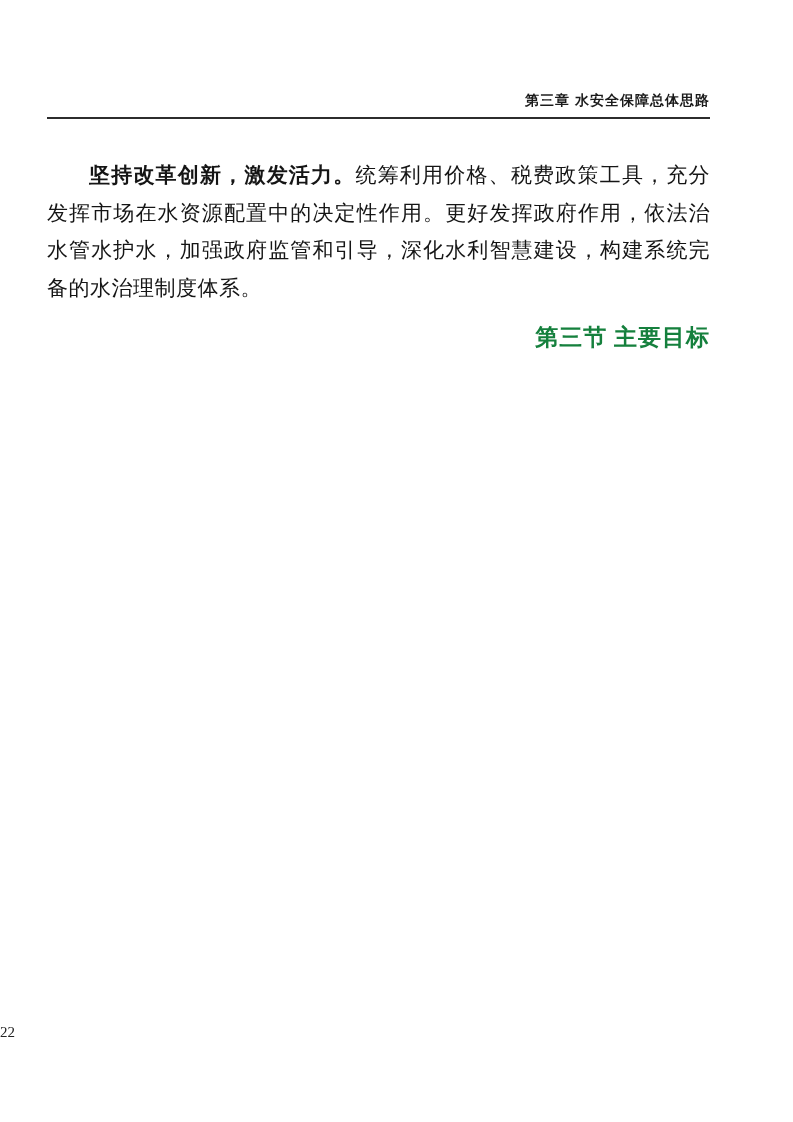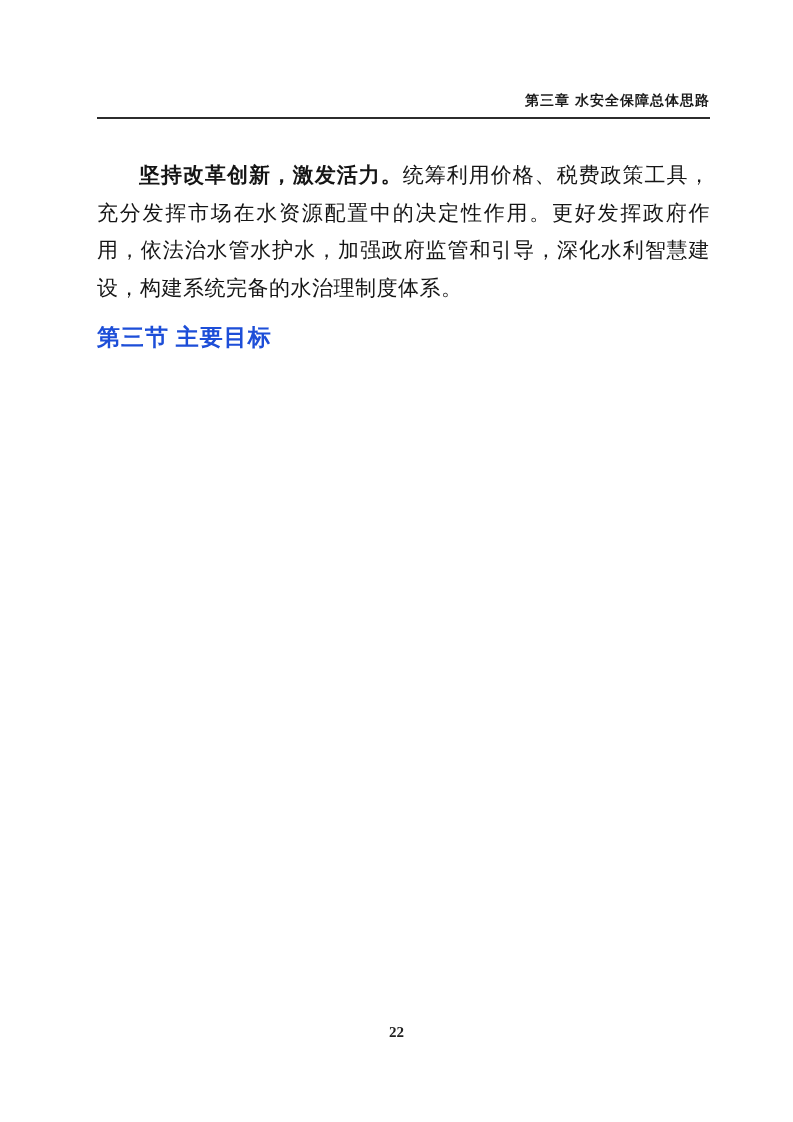--- a/index.html
+++ b/index.html
@@ -12,7 +12,7 @@
     overflow: hidden;
   }
   .page { position: relative; width: 793px; height: 1122px; }
-  .margins { margin-left: 97px; margin-right: 83px; }
+  .margins { margin-left: 47px; margin-right: 83px; }
 
   .page-header {
     padding-top: 91px;

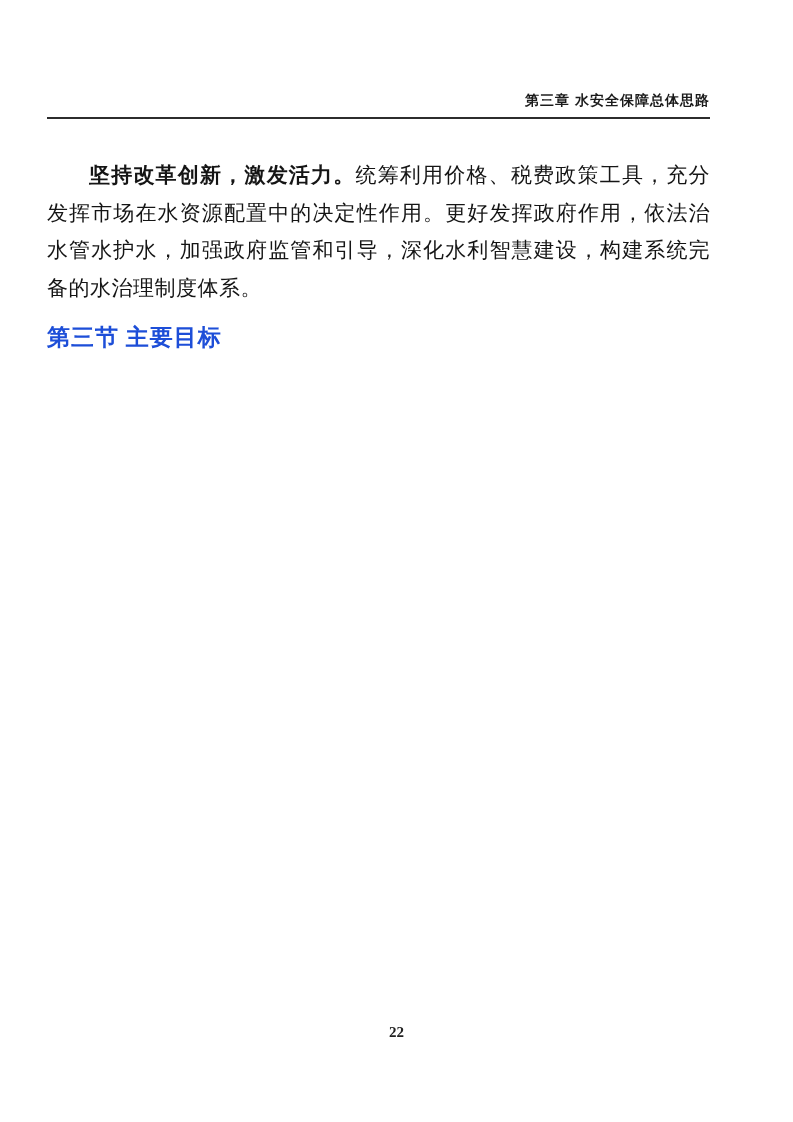--- a/index.html
+++ b/index.html
@@ -52,9 +52,9 @@
     font-size: 23px;
     line-height: 32px;
     font-weight: bold;
-    text-align: left;
+    text-align: right;
     margin: 15px 0 31px 0;
-    color: #1d4ed8;
+    color: #15803d;
     letter-spacing: 1px;
   }
 

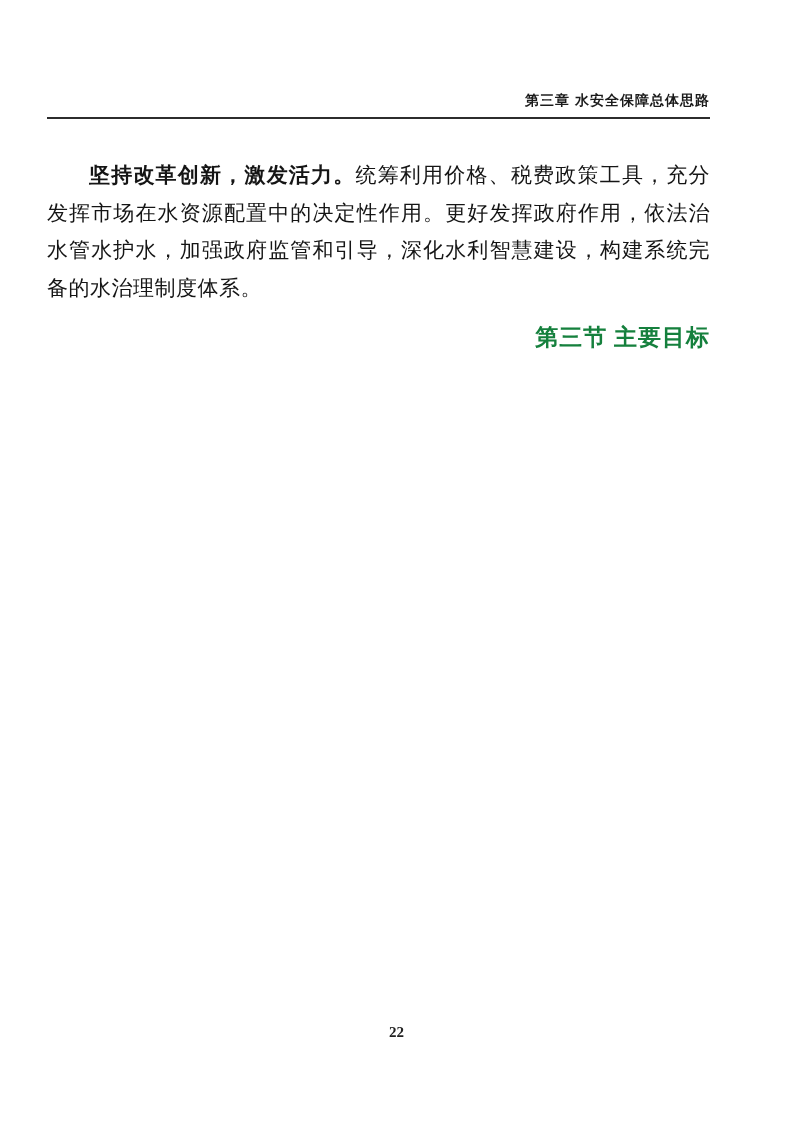--- a/index.html
+++ b/index.html
@@ -62,8 +62,7 @@
     position: absolute;
     left: 0; right: 0;
     top: 1023px;
-    text-align: center;
-    font-weight: bold;
+    text-align: left;
   }
   .page-footer .page-number {
     font-size: 15px;

